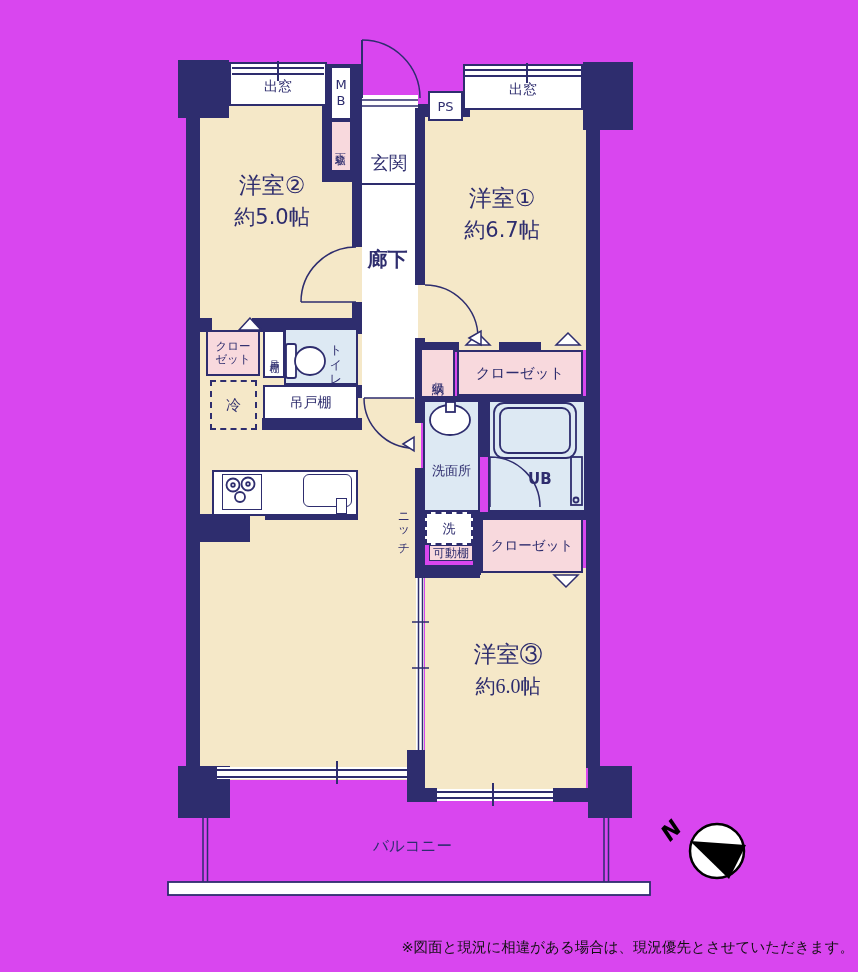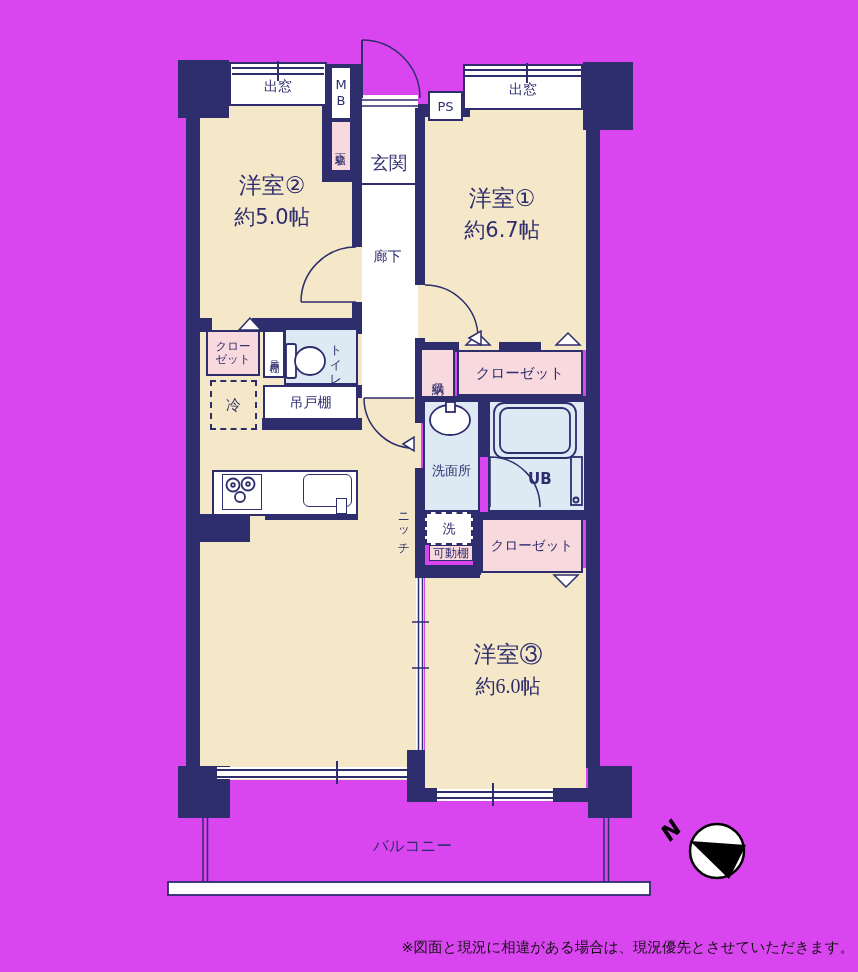--- a/index.html
+++ b/index.html
@@ -132,7 +132,7 @@
     <div style="font-size:20px;margin-top:7px;">約6.0帖</div>
   </div>
   <div class="lbl" style="left:362px;top:132px;width:54px;font-size:18px;margin-top:21px;">玄関</div>
-  <div class="lbl" style="left:360px;top:248px;width:55px;font-size:14px;">廊下</div>
+  <div class="lbl" style="left:360px;top:248px;width:55px;font-size:20px;font-weight:bold;">廊下</div>
   <div class="lbl vtext" style="left:396px;top:505px;font-size:12px;">ニッチ</div>
   <div class="lbl" style="left:330px;top:838px;width:165px;font-size:15.5px;">バルコニー</div>
 

